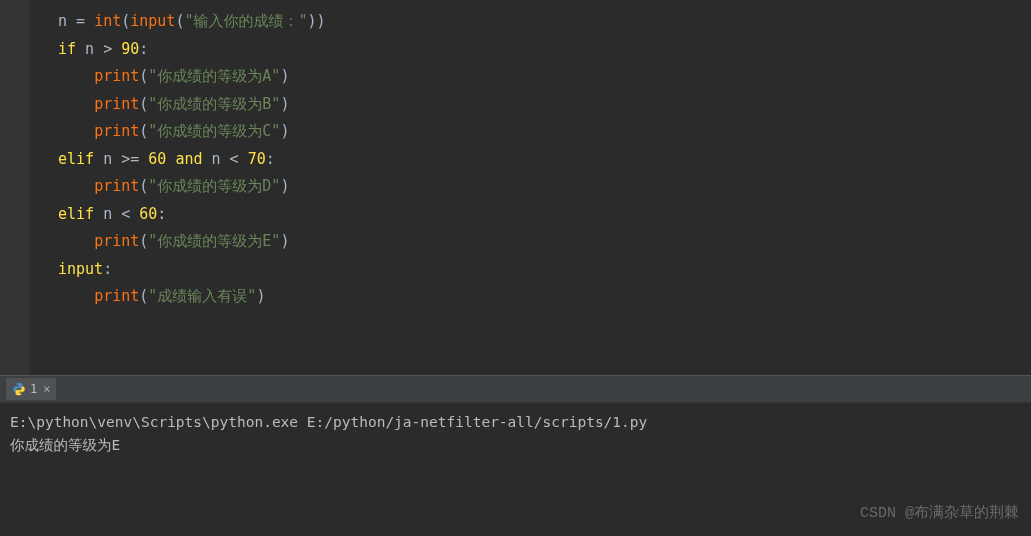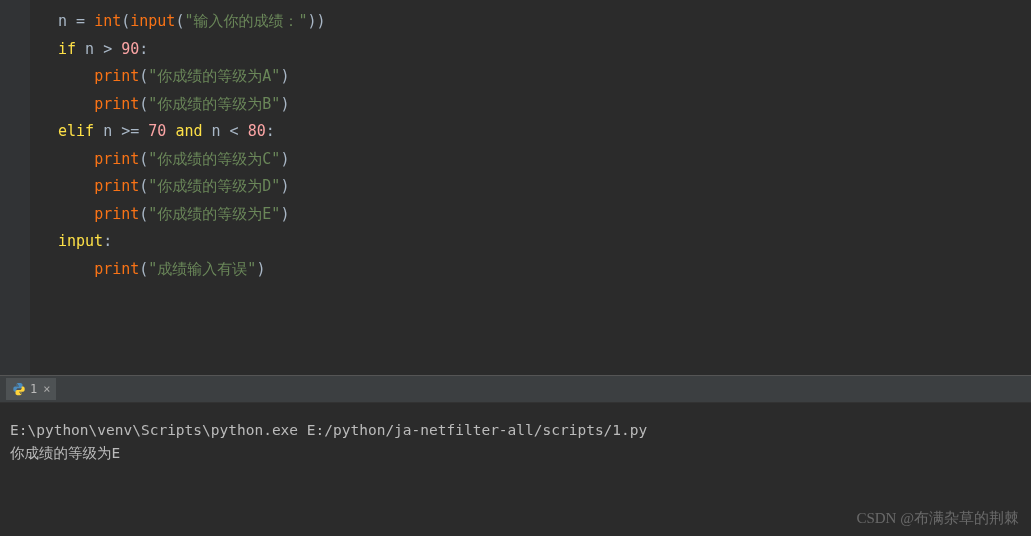--- a/index.html
+++ b/index.html
@@ -33,7 +33,7 @@
   .kw { color: #fde047; }
   .builtin { color: #f97316; }
   .str { color: #6a8759; }
-  .num { color: #fca5a5; }
+  .num { color: #fde047; }
   .id { color: #a9b7c6; }
   .op { color: #a9b7c6; }
 

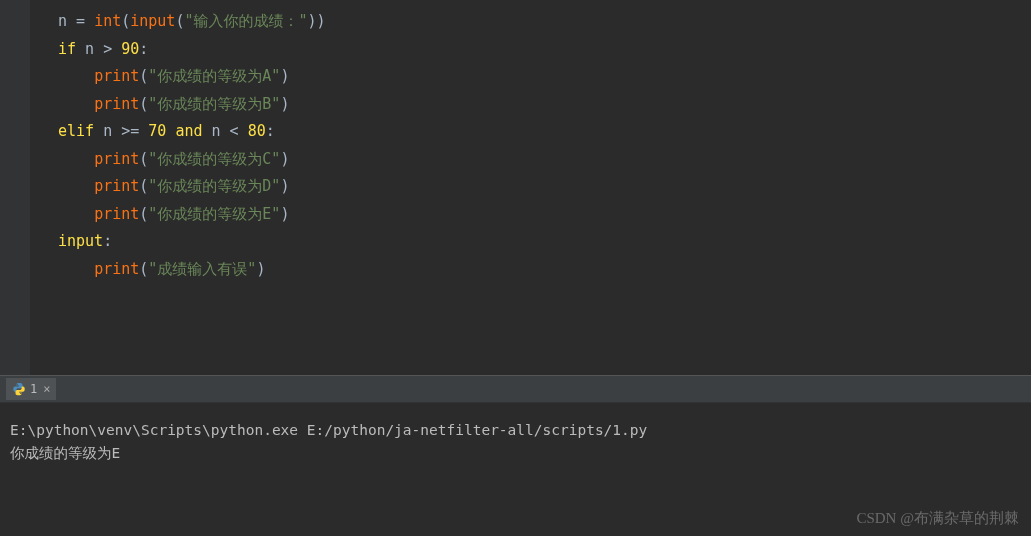--- a/index.html
+++ b/index.html
@@ -106,7 +106,6 @@
         <div class="line"><span class="kw">if</span><span class="op"> n &gt; </span><span class="num">90</span><span class="op">:</span></div>
         <div class="line">    <span class="builtin">print</span><span class="op">(</span><span class="str">"你成绩的等级为A"</span><span class="op">)</span></div>
         <div class="line">    <span class="builtin">print</span><span class="op">(</span><span class="str">"你成绩的等级为B"</span><span class="op">)</span></div>
-        <div class="line"><span class="kw">elif</span><span class="op"> n &gt;= </span><span class="num">70</span><span class="op"> </span><span class="kw">and</span><span class="op"> n &lt; </span><span class="num">80</span><span class="op">:</span></div>
         <div class="line">    <span class="builtin">print</span><span class="op">(</span><span class="str">"你成绩的等级为C"</span><span class="op">)</span></div>
         <div class="line">    <span class="builtin">print</span><span class="op">(</span><span class="str">"你成绩的等级为D"</span><span class="op">)</span></div>
         <div class="line">    <span class="builtin">print</span><span class="op">(</span><span class="str">"你成绩的等级为E"</span><span class="op">)</span></div>

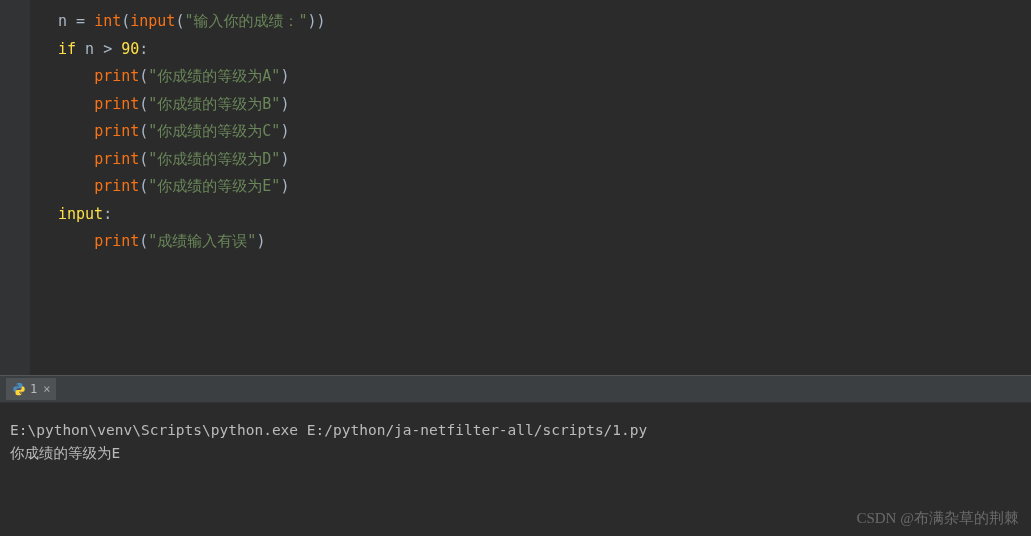--- a/index.html
+++ b/index.html
@@ -107,6 +107,7 @@
         <div class="line">    <span class="builtin">print</span><span class="op">(</span><span class="str">"你成绩的等级为A"</span><span class="op">)</span></div>
         <div class="line">    <span class="builtin">print</span><span class="op">(</span><span class="str">"你成绩的等级为B"</span><span class="op">)</span></div>
         <div class="line">    <span class="builtin">print</span><span class="op">(</span><span class="str">"你成绩的等级为C"</span><span class="op">)</span></div>
+        <div class="line"><span class="kw">elif</span><span class="op"> n &gt;= </span><span class="num">60</span><span class="op"> </span><span class="kw">and</span><span class="op"> n &lt; </span><span class="num">70</span><span class="op">:</span></div>
         <div class="line">    <span class="builtin">print</span><span class="op">(</span><span class="str">"你成绩的等级为D"</span><span class="op">)</span></div>
         <div class="line">    <span class="builtin">print</span><span class="op">(</span><span class="str">"你成绩的等级为E"</span><span class="op">)</span></div>
         <div class="line"><span class="kw">input</span><span class="op">:</span></div>

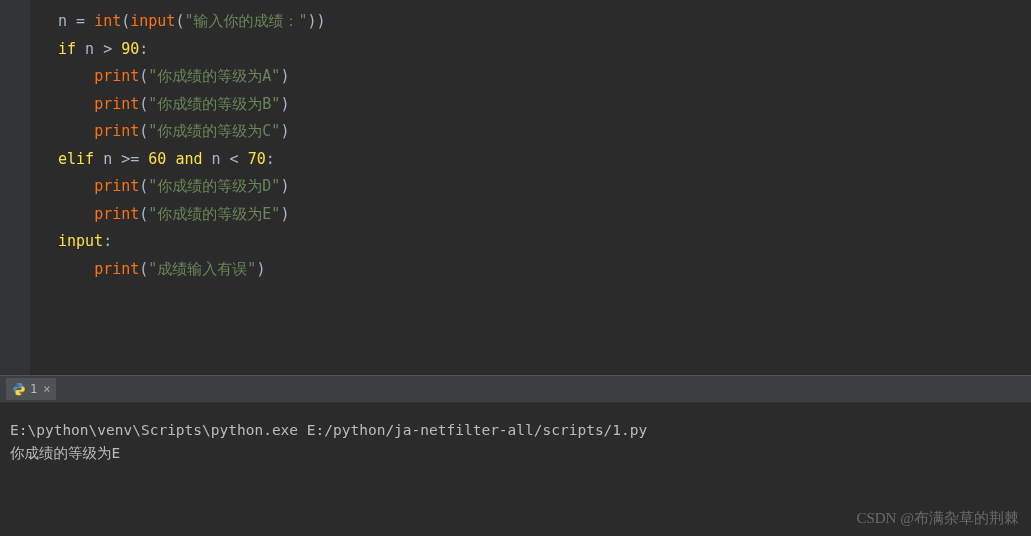--- a/index.html
+++ b/index.html
@@ -109,6 +109,7 @@
         <div class="line">    <span class="builtin">print</span><span class="op">(</span><span class="str">"你成绩的等级为C"</span><span class="op">)</span></div>
         <div class="line"><span class="kw">elif</span><span class="op"> n &gt;= </span><span class="num">60</span><span class="op"> </span><span class="kw">and</span><span class="op"> n &lt; </span><span class="num">70</span><span class="op">:</span></div>
         <div class="line">    <span class="builtin">print</span><span class="op">(</span><span class="str">"你成绩的等级为D"</span><span class="op">)</span></div>
+        <div class="line"><span class="kw">elif</span><span class="op"> n &lt; </span><span class="num">60</span><span class="op">:</span></div>
         <div class="line">    <span class="builtin">print</span><span class="op">(</span><span class="str">"你成绩的等级为E"</span><span class="op">)</span></div>
         <div class="line"><span class="kw">input</span><span class="op">:</span></div>
         <div class="line">    <span class="builtin">print</span><span class="op">(</span><span class="str">"成绩输入有误"</span><span class="op">)</span></div>

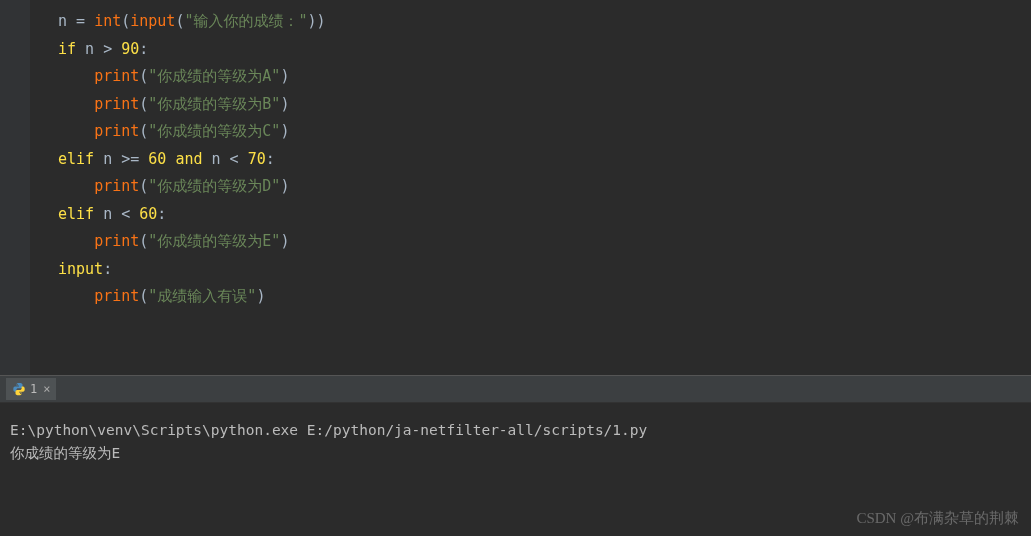--- a/index.html
+++ b/index.html
@@ -77,7 +77,7 @@
     cursor: pointer;
   }
   .console-output {
-    padding: 16px 10px;
+    padding: 8px 10px;
     line-height: 23px;
     font-size: 14.5px;
     color: #bbbbbb;

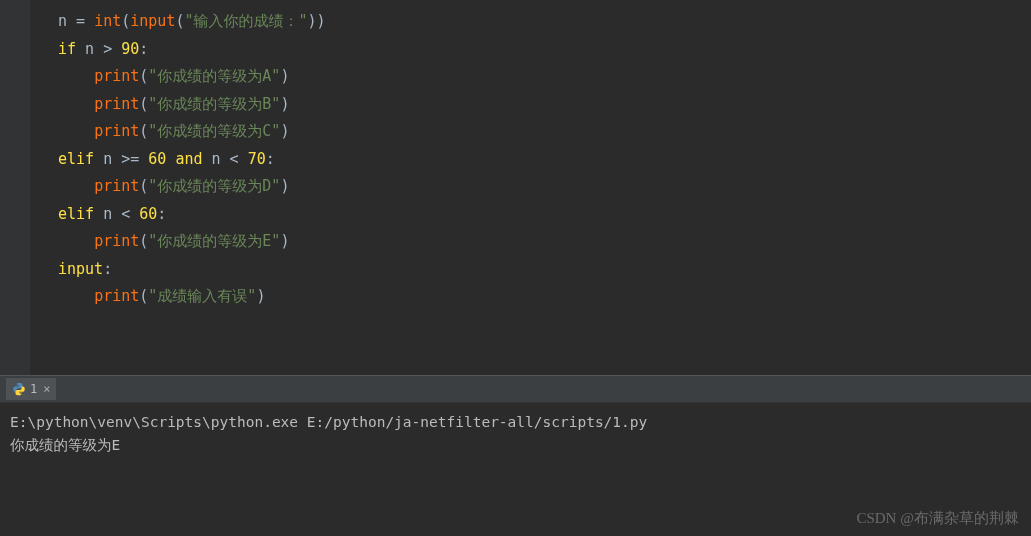--- a/index.html
+++ b/index.html
@@ -87,10 +87,10 @@
   .watermark {
     position: absolute;
     right: 12px;
-    bottom: 8px;
+    bottom: 14px;
     color: rgba(220,220,220,0.35);
     font-size: 15px;
-    font-family: Liberation Serif, serif;
+    font-family: Liberation Mono, monospace;
     pointer-events: none;
   }
   .root { position: relative; width: 1031px; height: 536px; }

